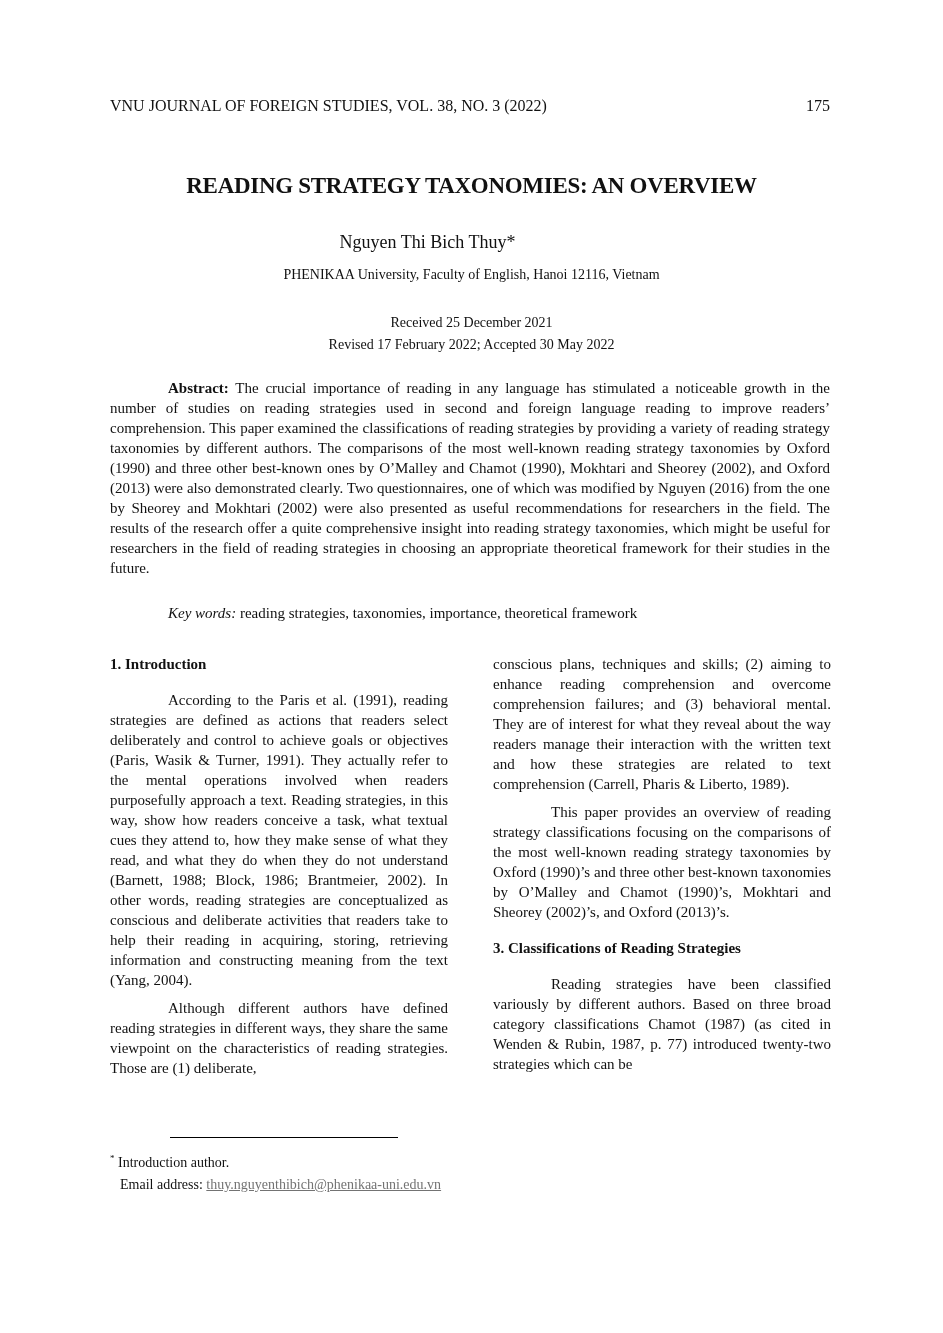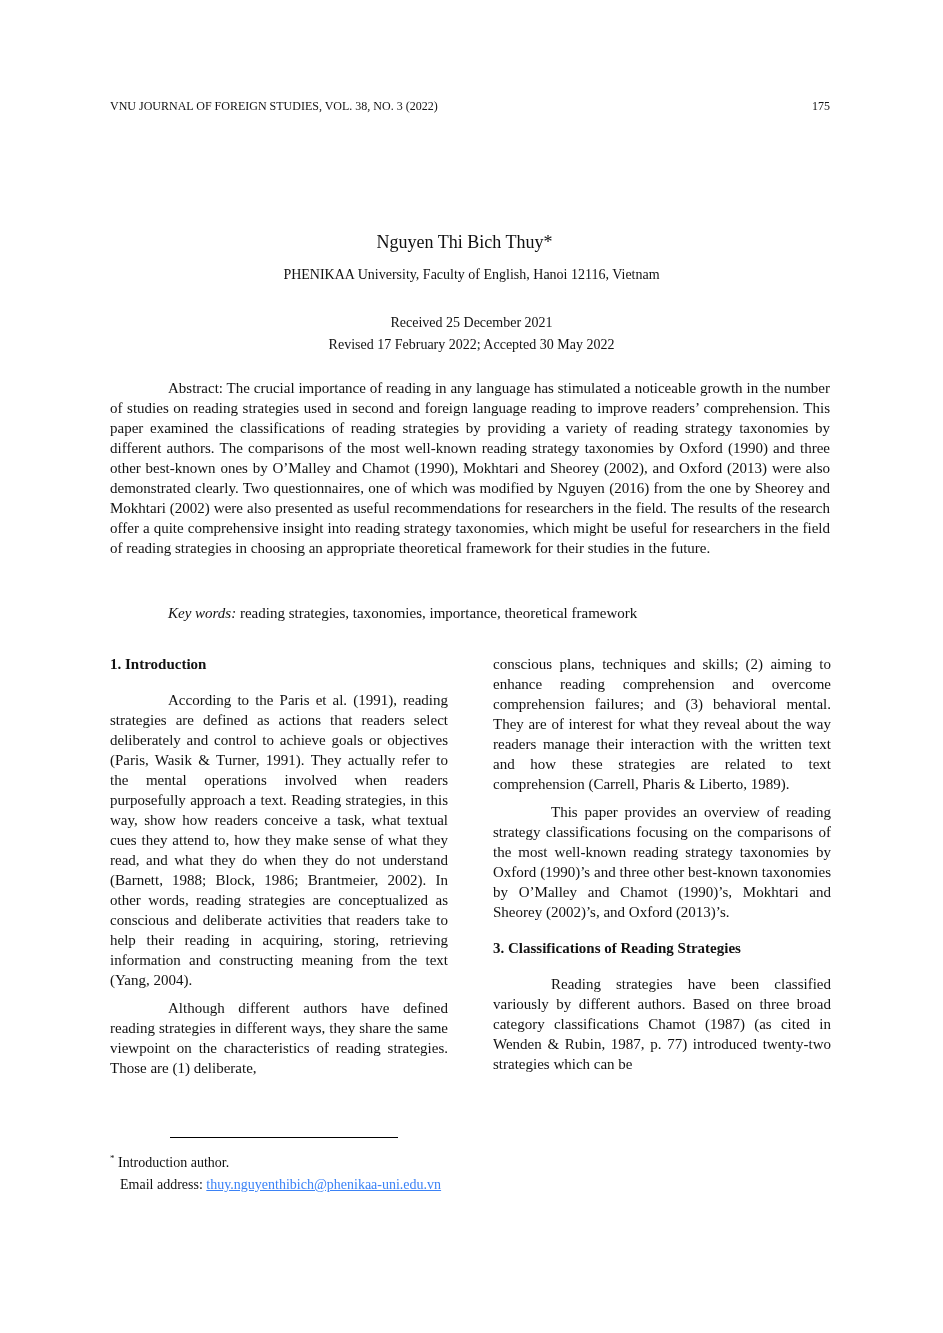--- a/index.html
+++ b/index.html
@@ -25,7 +25,7 @@
       left: 110px;
       top: 96px;
       width: 720px;
-      font-size: 12px;
+      font-size: 16px;
       line-height: 20px;
       display: flex;
       justify-content: space-between;

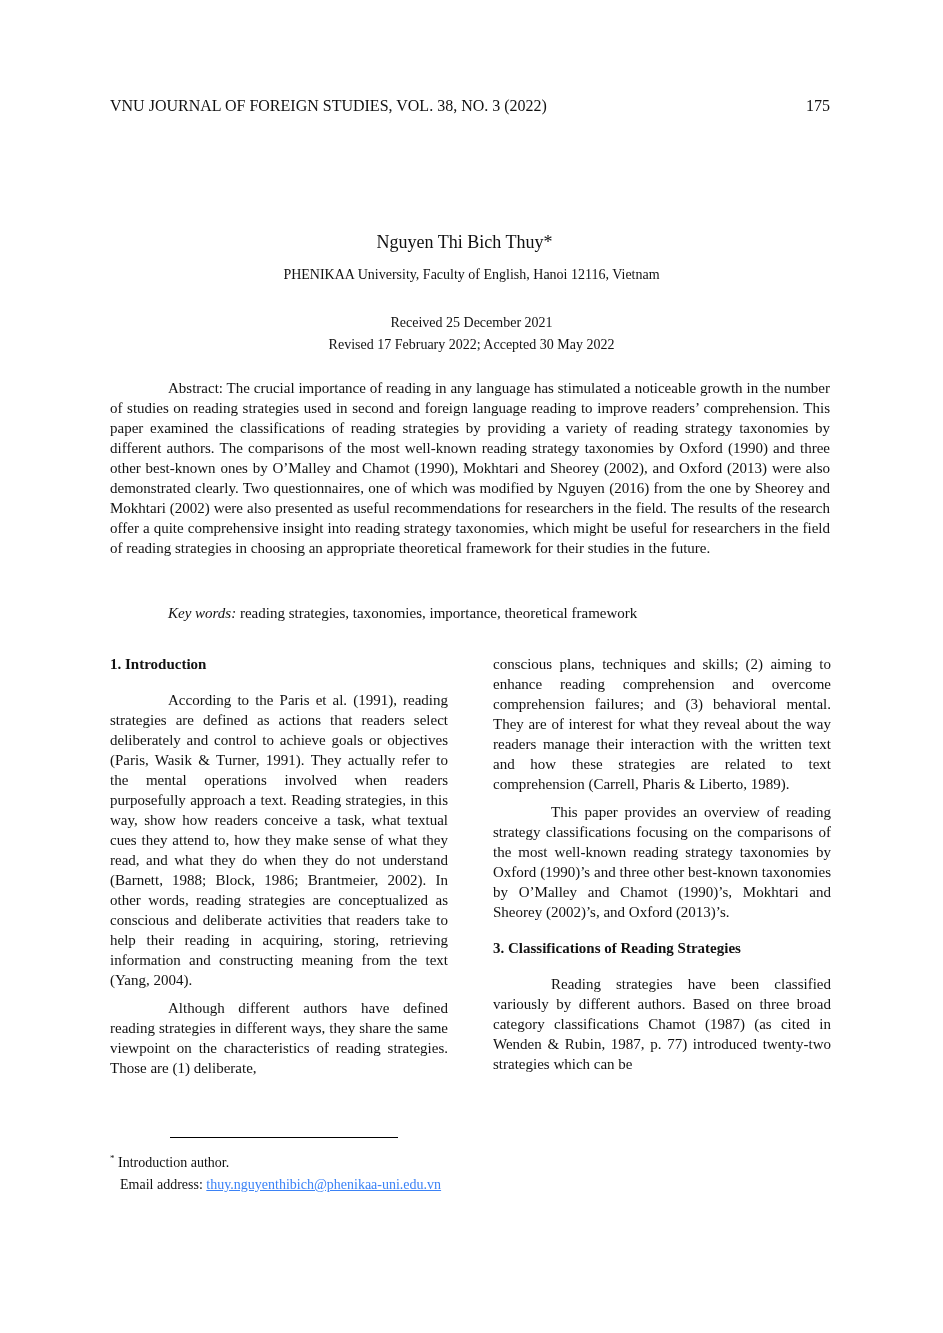--- a/index.html
+++ b/index.html
@@ -152,6 +152,7 @@
     <span>175</span>
   </div>
 
+  <div class="title">READING STRATEGY TAXONOMIES: AN OVERVIEW</div>
   <div class="author">Nguyen Thi Bich Thuy*</div>
   <div class="affiliation">PHENIKAA University, Faculty of English, Hanoi 12116, Vietnam</div>
 

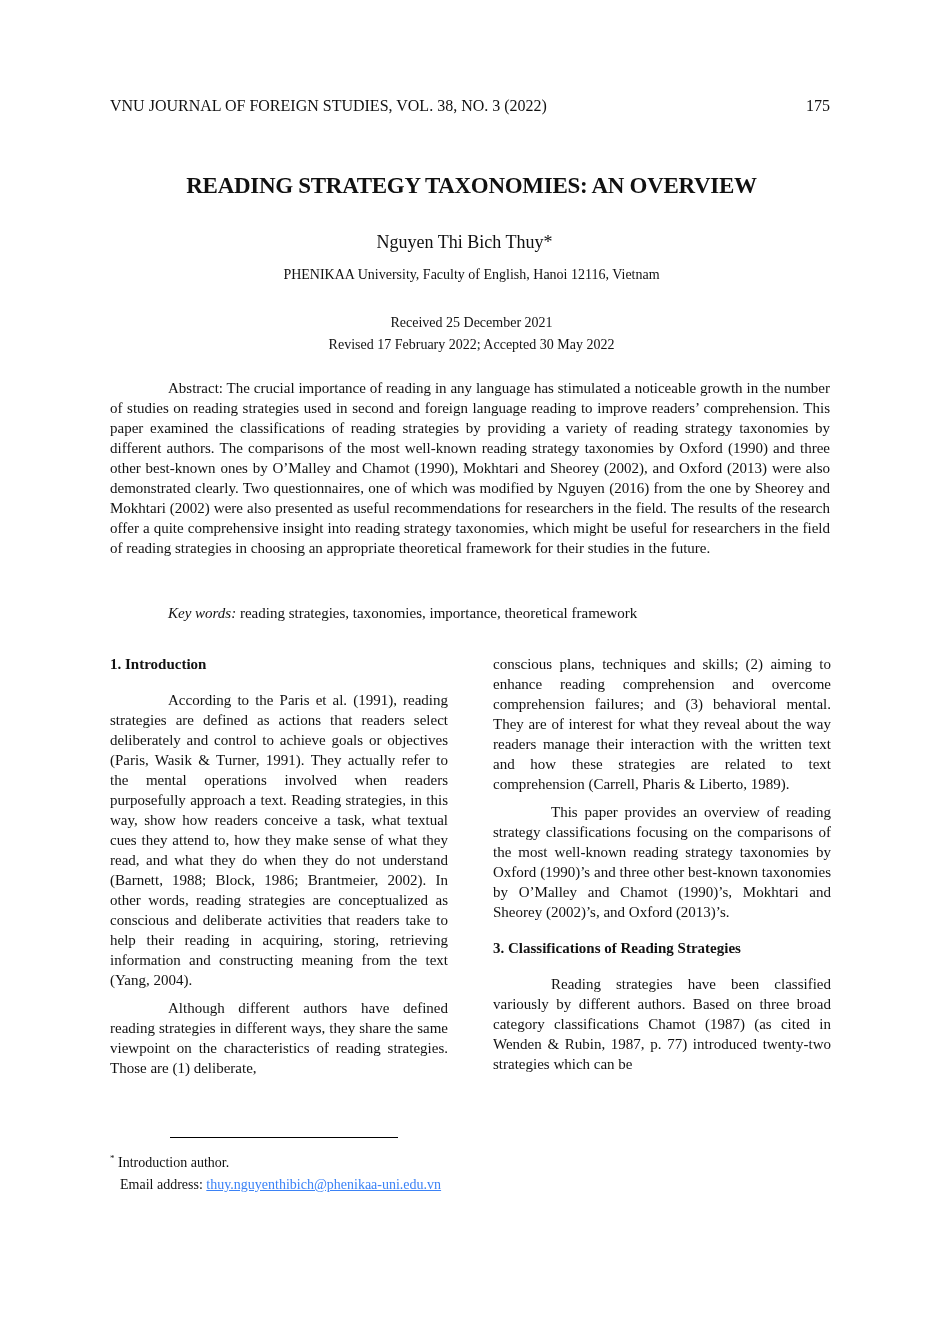--- a/index.html
+++ b/index.html
@@ -49,7 +49,6 @@
       text-align: center;
       font-size: 18px;
       line-height: 22px;
-      padding-left: 37px;
     }
     .affiliation {
       position: absolute;

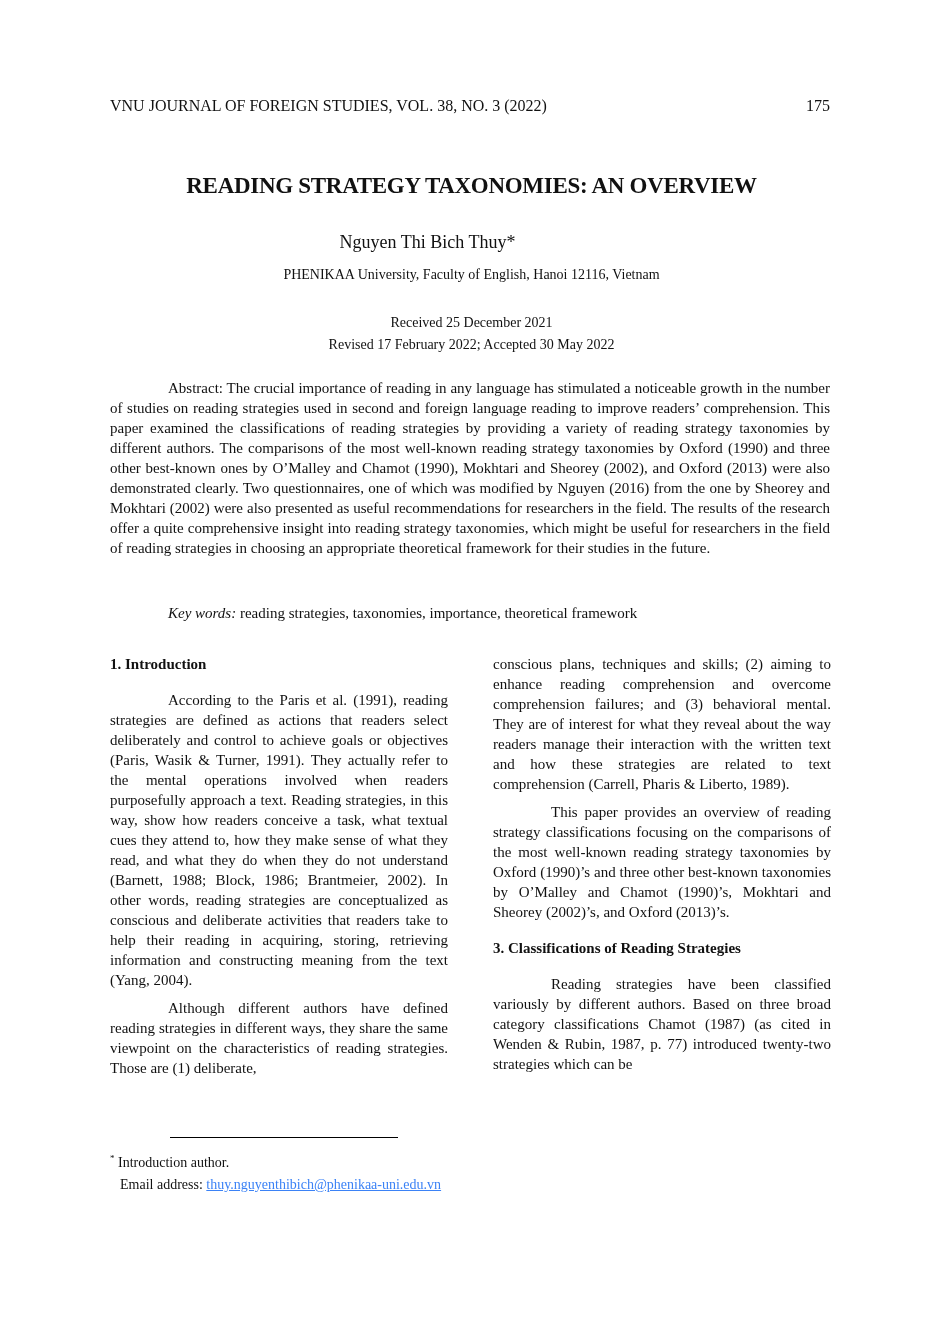--- a/index.html
+++ b/index.html
@@ -81,7 +81,7 @@
       margin: 0;
       text-indent: 58px;
     }
-    .abstract .label { font-weight: normal; }
+    .abstract .label { font-weight: bold; }
     .keywords {
       position: absolute;
       left: 110px;

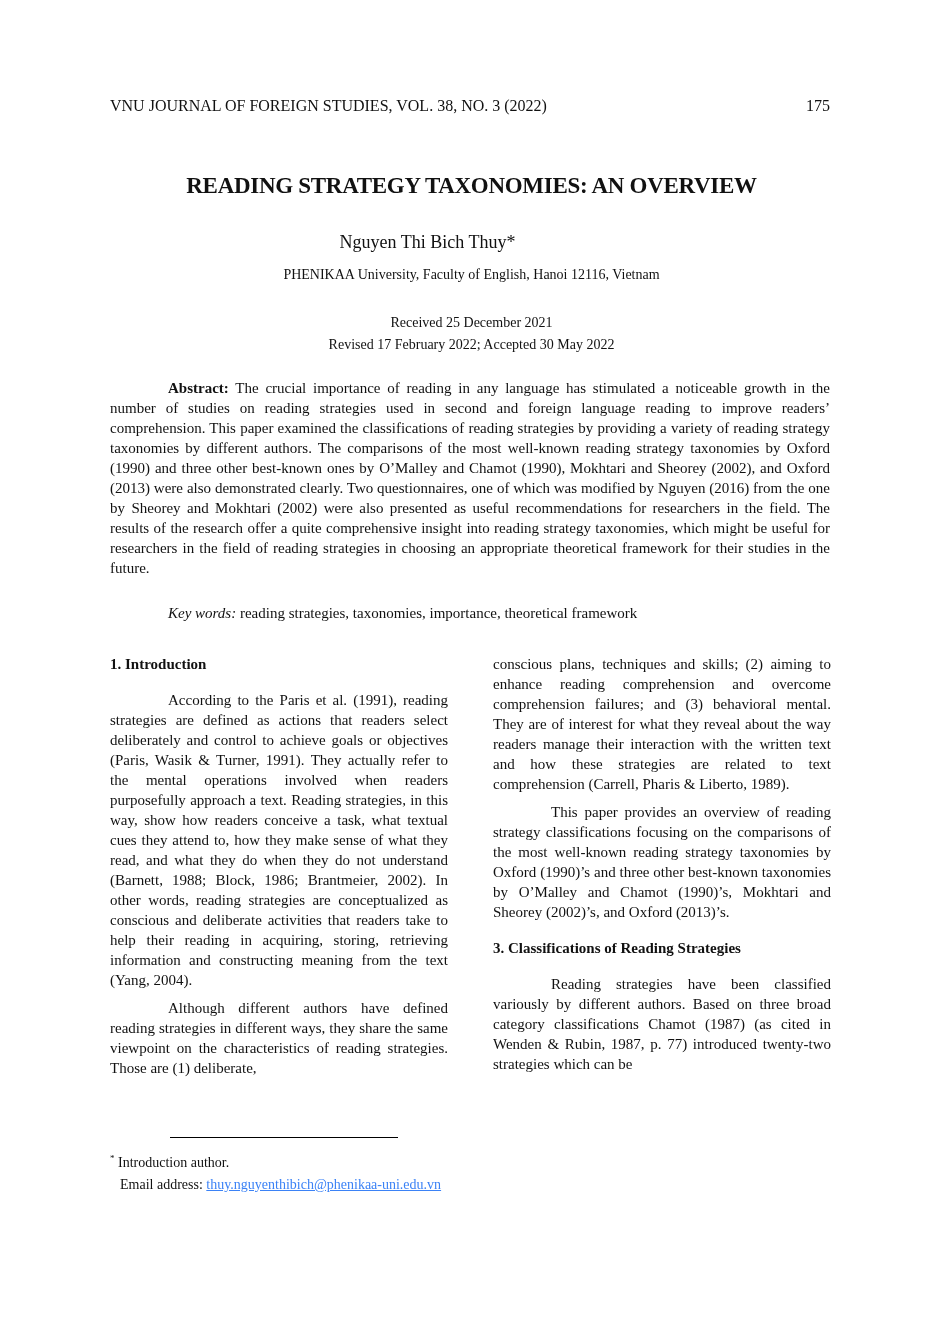--- a/index.html
+++ b/index.html
@@ -137,7 +137,7 @@
     }
     .footnote .email-line { padding-left: 10px; }
     .footnote a {
-      color: #3b82f6;
+      color: #737373;
       text-decoration: underline;
     }
   </style>

